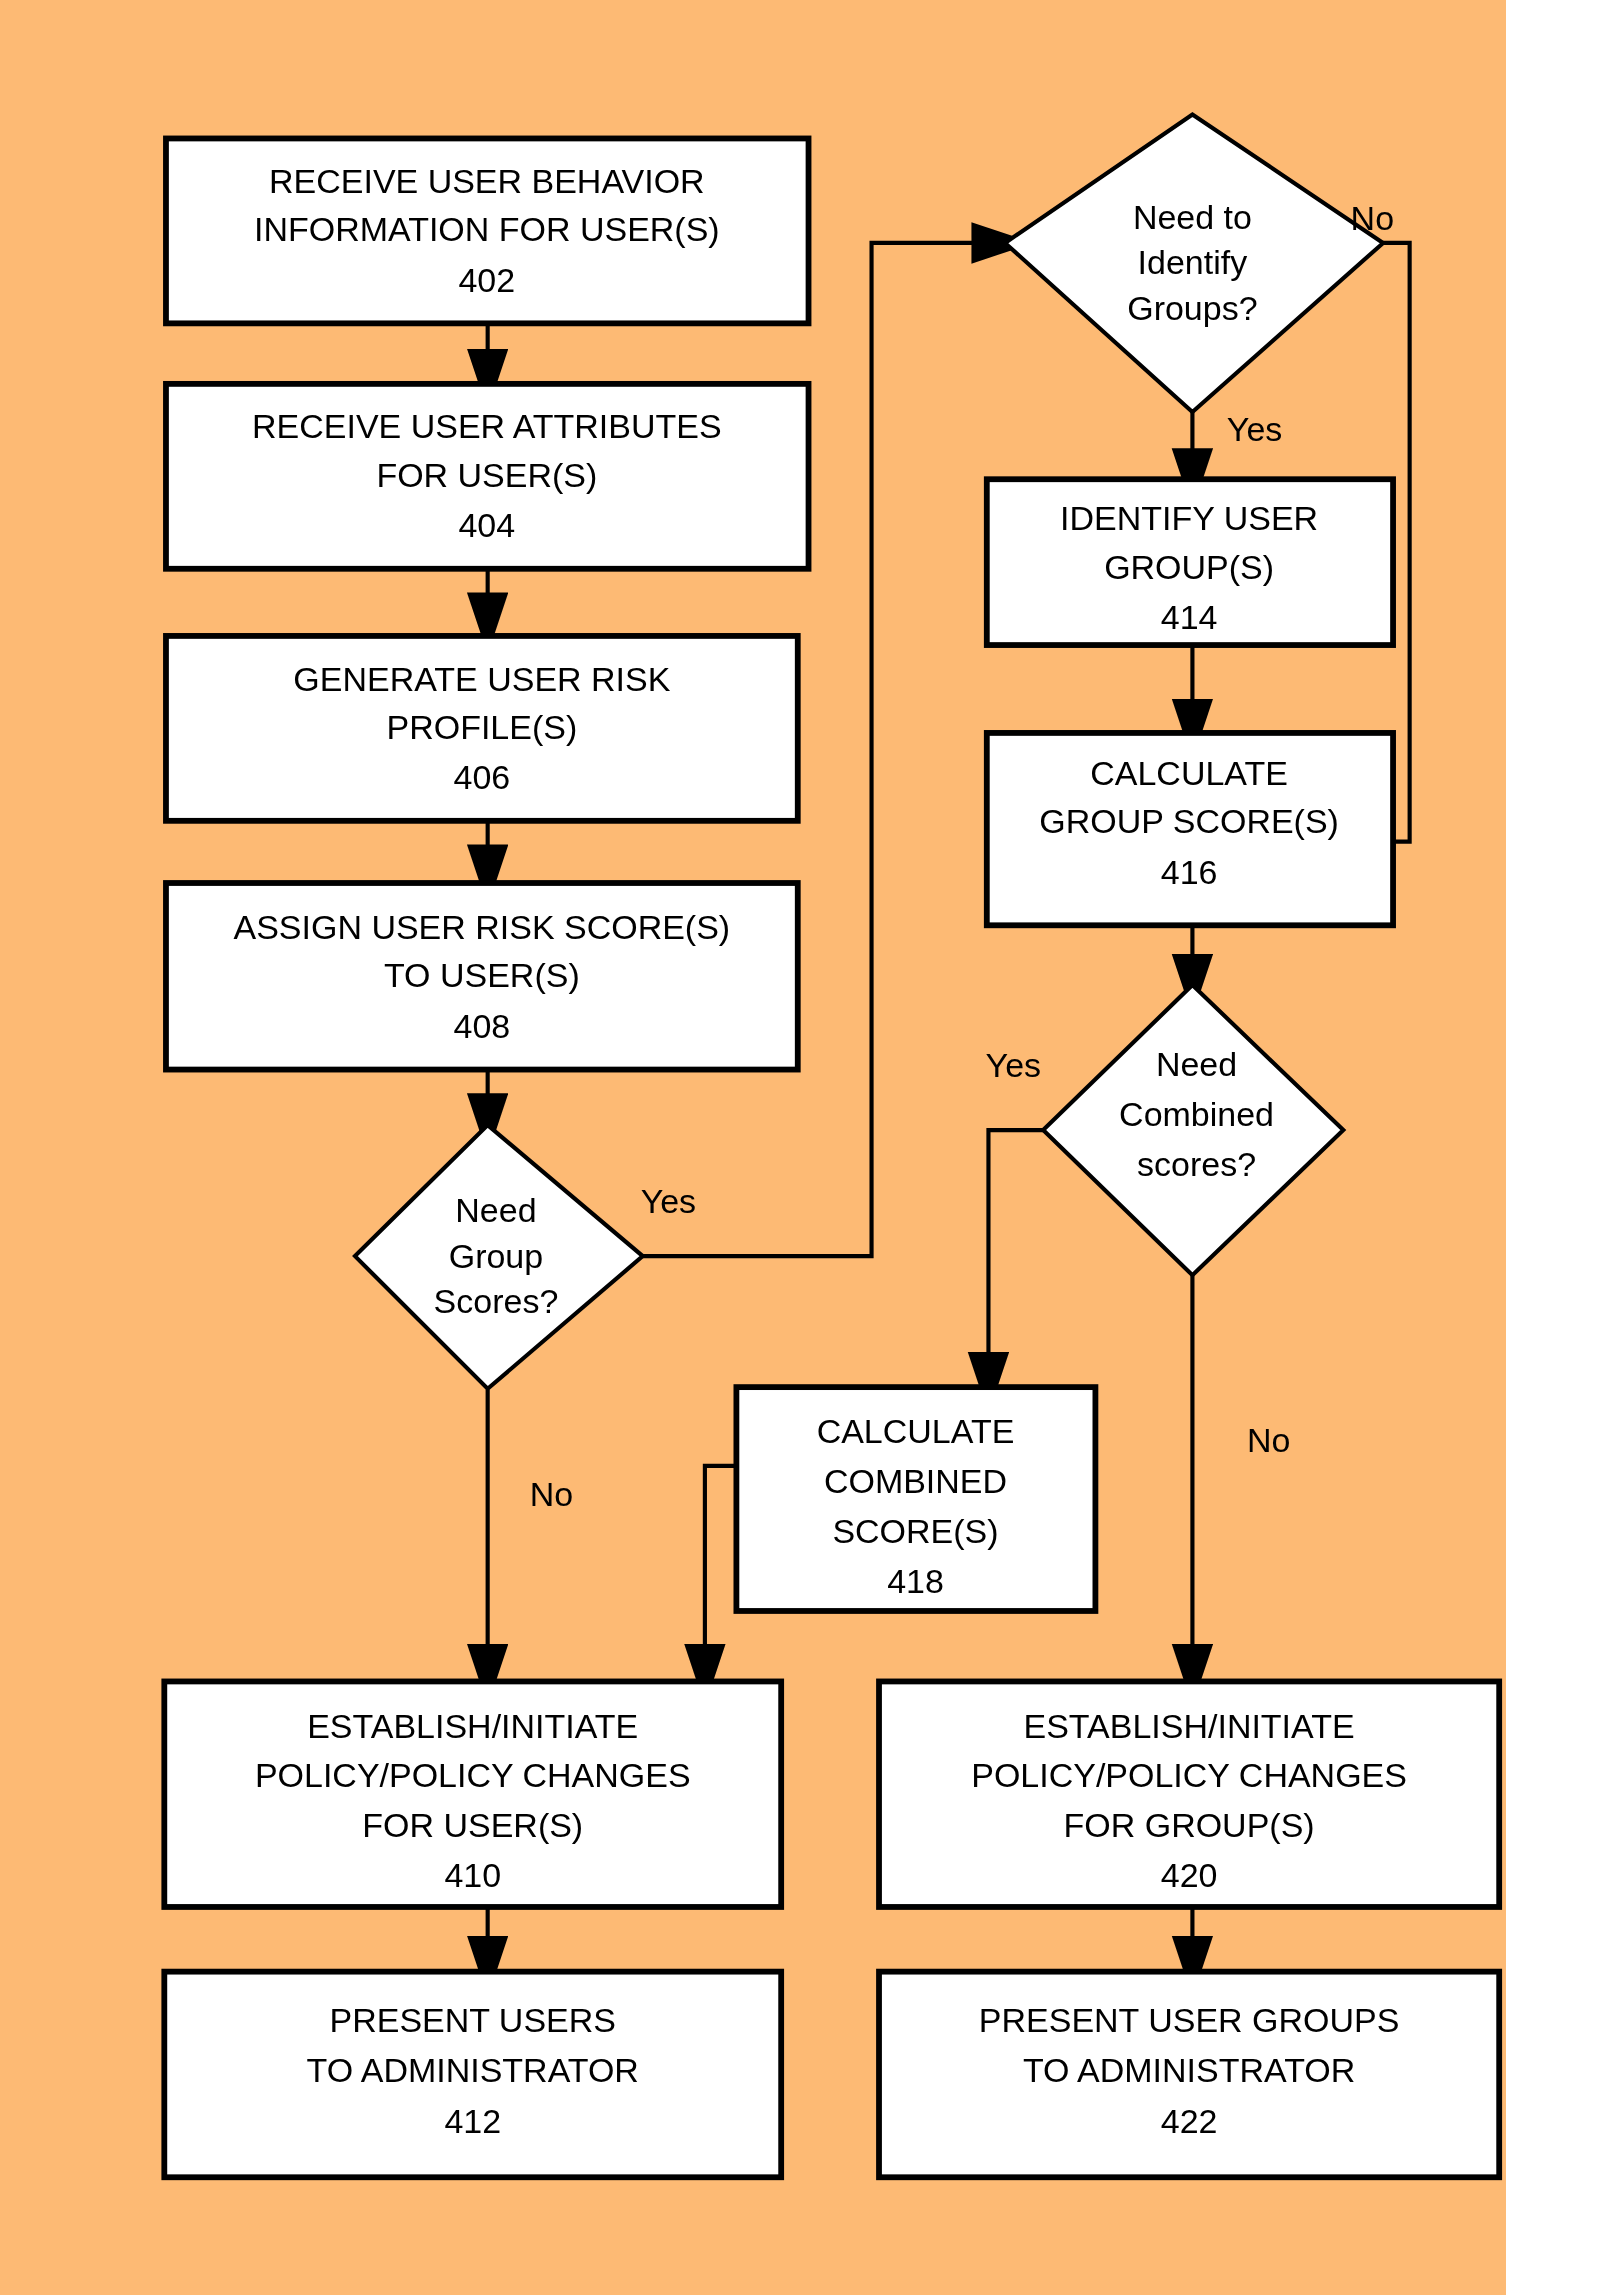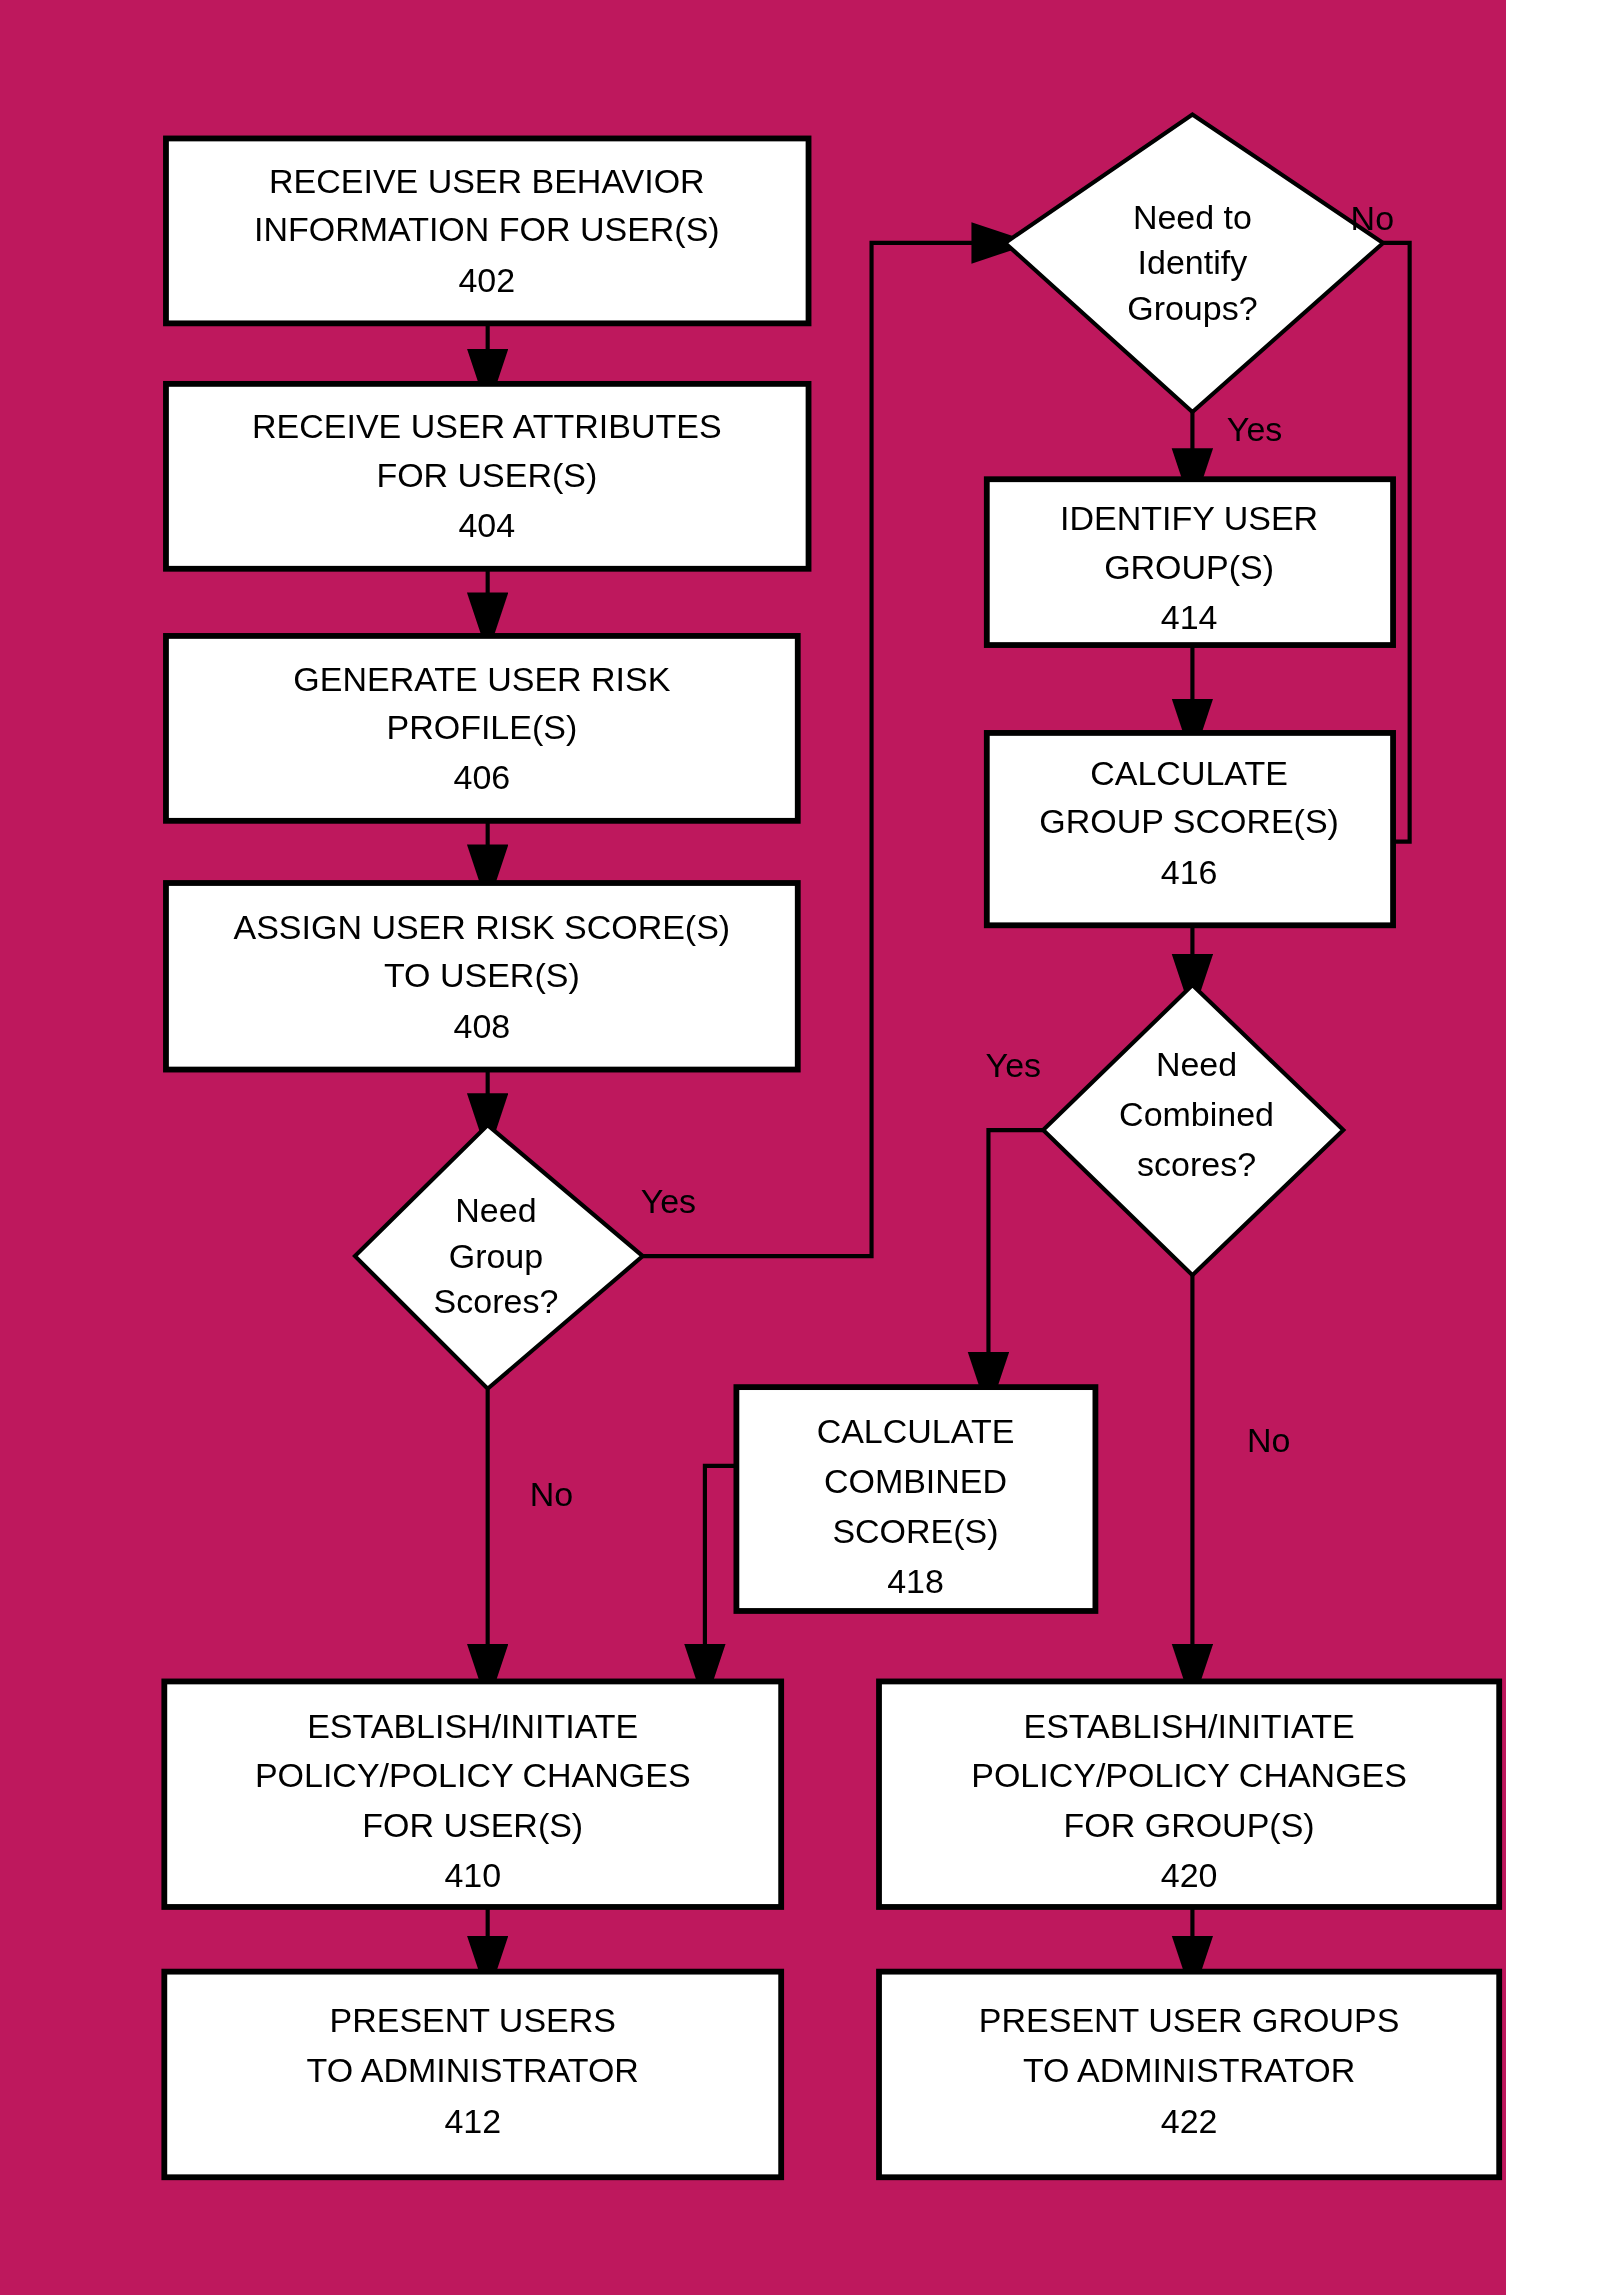--- a/index.html
+++ b/index.html
@@ -14,7 +14,7 @@
     position: relative;
     width: 1506px;
     height: 2295px;
-    background: #be185d;
+    background: #fdba74;
     overflow: hidden;
   }
   svg#flow-svg {

